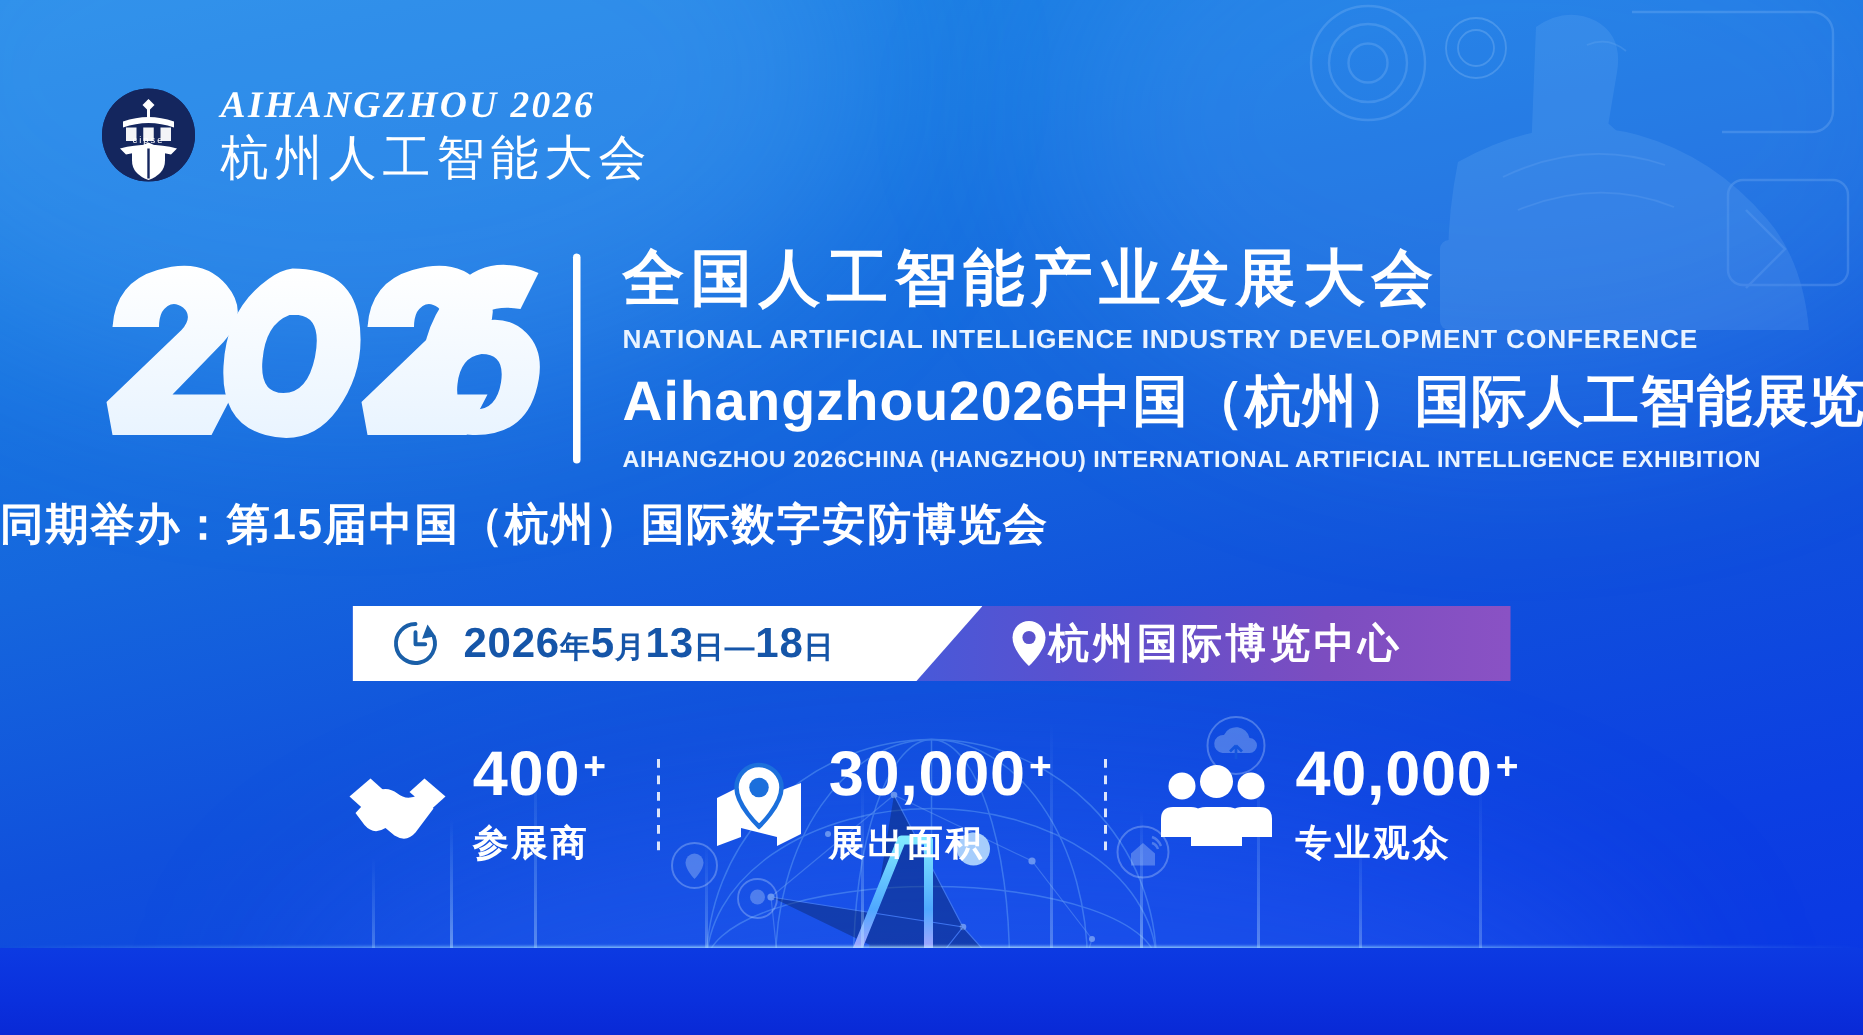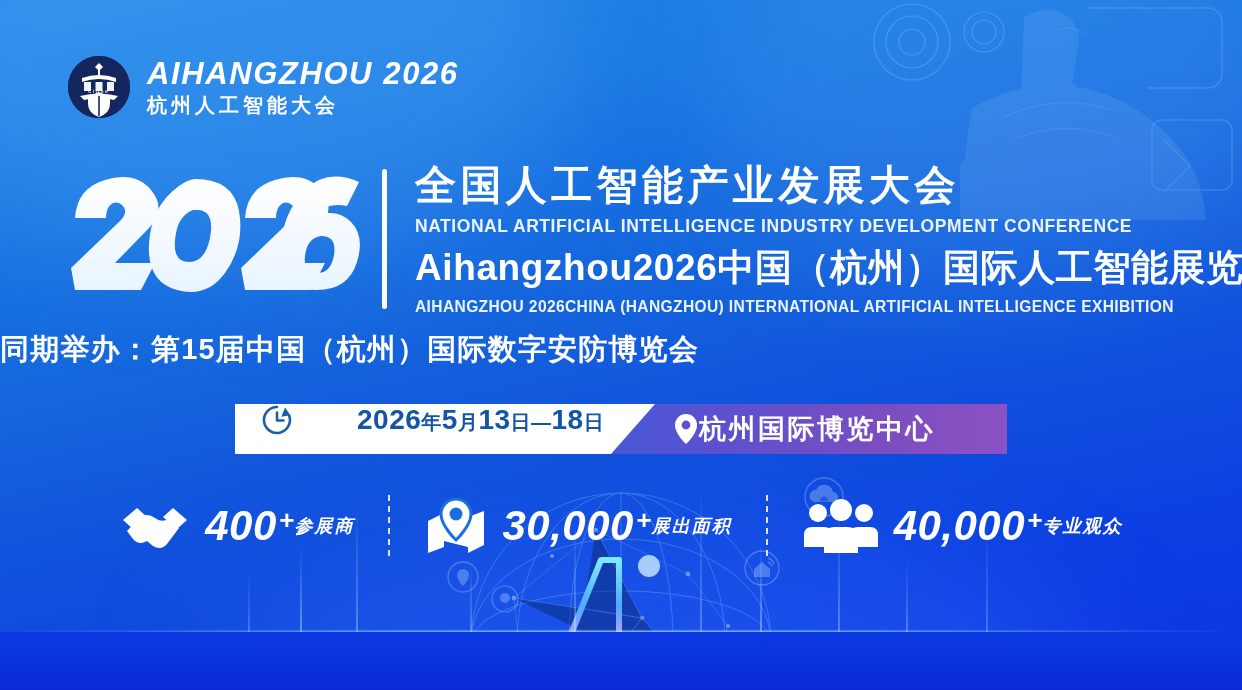--- a/index.html
+++ b/index.html
@@ -113,11 +113,12 @@
   .logo-text { display: flex; flex-direction: column; justify-content: center; }
   .logo-en {
     color: #ffffff;
-    font-size: 31px;
+    font-size: 25px;
     font-weight: bold;
     font-style: italic;
     letter-spacing: 1.6px;
     line-height: 1.16;
+    font-family: Liberation Serif, serif;
   }
   .logo-cn {
     color: #ffffff;

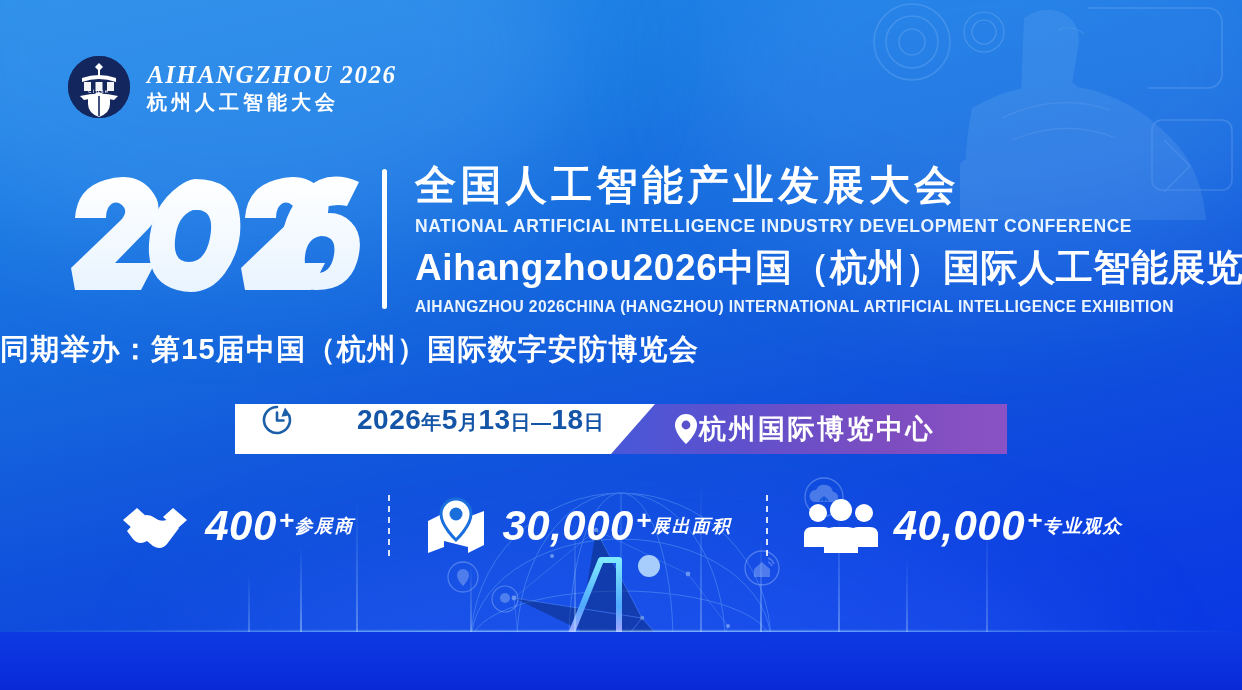--- a/index.html
+++ b/index.html
@@ -122,8 +122,8 @@
   }
   .logo-cn {
     color: #ffffff;
-    font-size: 20px;
-    font-weight: bold;
+    font-size: 32px;
+    font-weight: normal;
     letter-spacing: 4px;
     line-height: 1.18;
     margin-top: 2px;

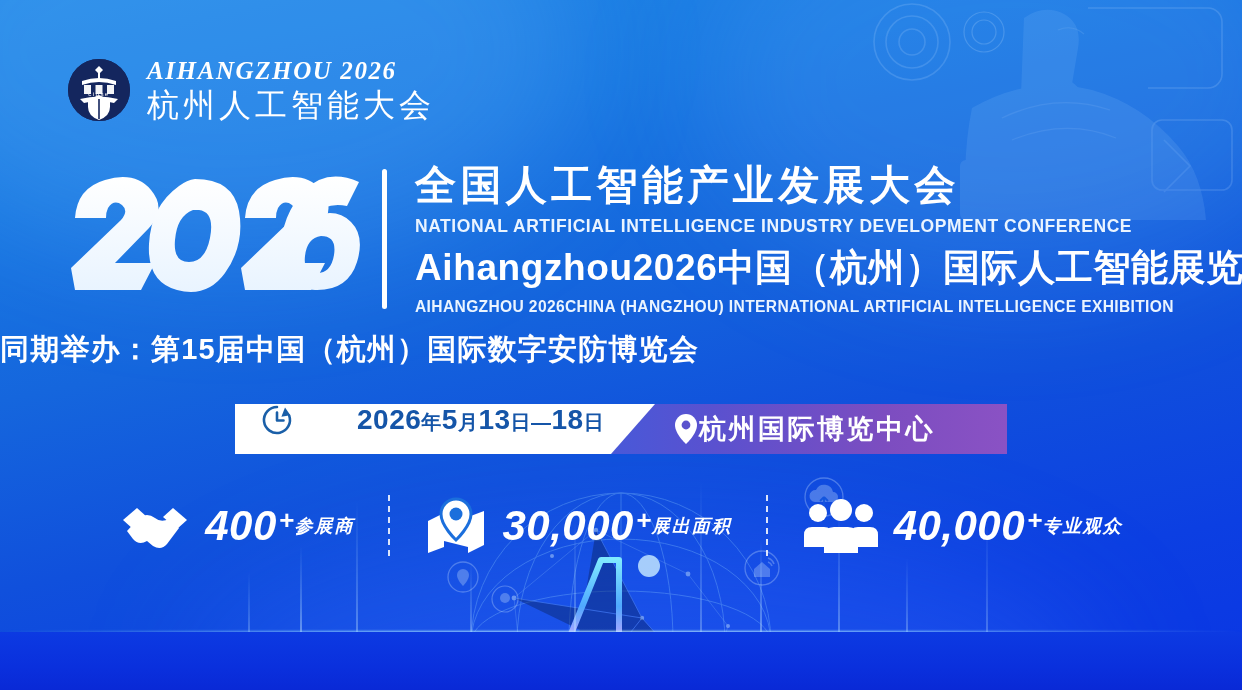--- a/index.html
+++ b/index.html
@@ -217,10 +217,10 @@
     background: #ffffff;
     clip-path: polygon(0 0, 100% 0, calc(100% - 44px) 100%, 0 100%);
     display: flex;
+    align-items: center;
     padding-left: 26px;
     box-sizing: border-box;
     z-index: 2;
-    gap: 48px;
   }
   .infobar-right {
     position: absolute;

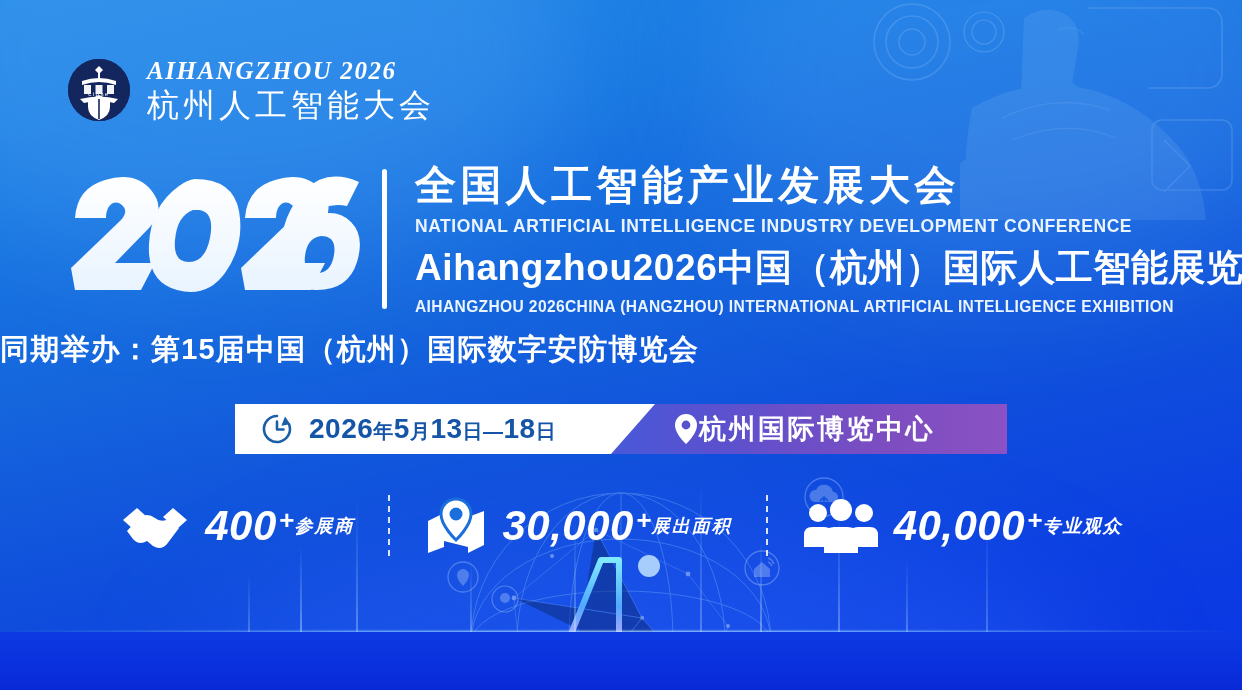--- a/index.html
+++ b/index.html
@@ -272,7 +272,7 @@
     gap: 14px;
   }
   .stat-icon { flex: none; display:flex; align-items:center; }
-  .stat-text { display: flex; flex-direction: row; font-style: italic; }
+  .stat-text { display: flex; flex-direction: column; }
   .stat-value {
     color: #ffffff;
     font-size: 42px;

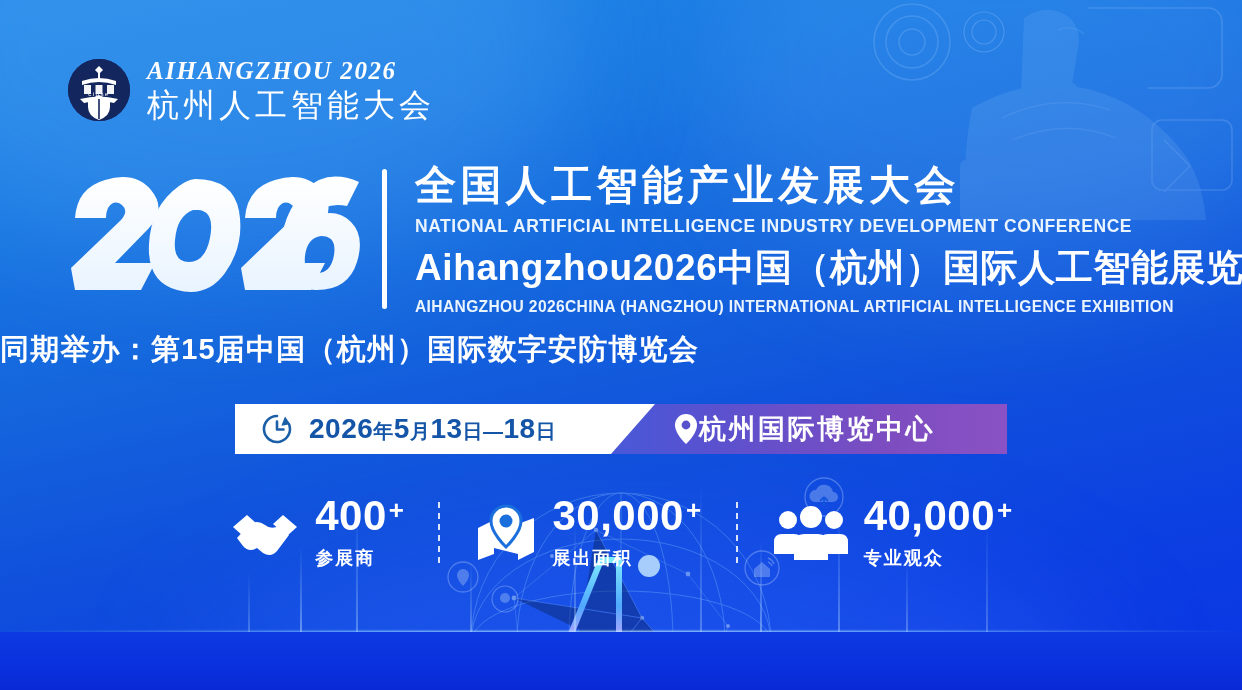--- a/index.html
+++ b/index.html
@@ -285,7 +285,7 @@
   .stat-value .plus { font-size: 26px; line-height: 1; margin-left: 2px; margin-top: 2px; }
   .stat-label {
     color: #ffffff;
-    font-size: 18px;
+    font-size: 24px;
     font-weight: bold;
     letter-spacing: 2px;
     margin-top: 9px;

